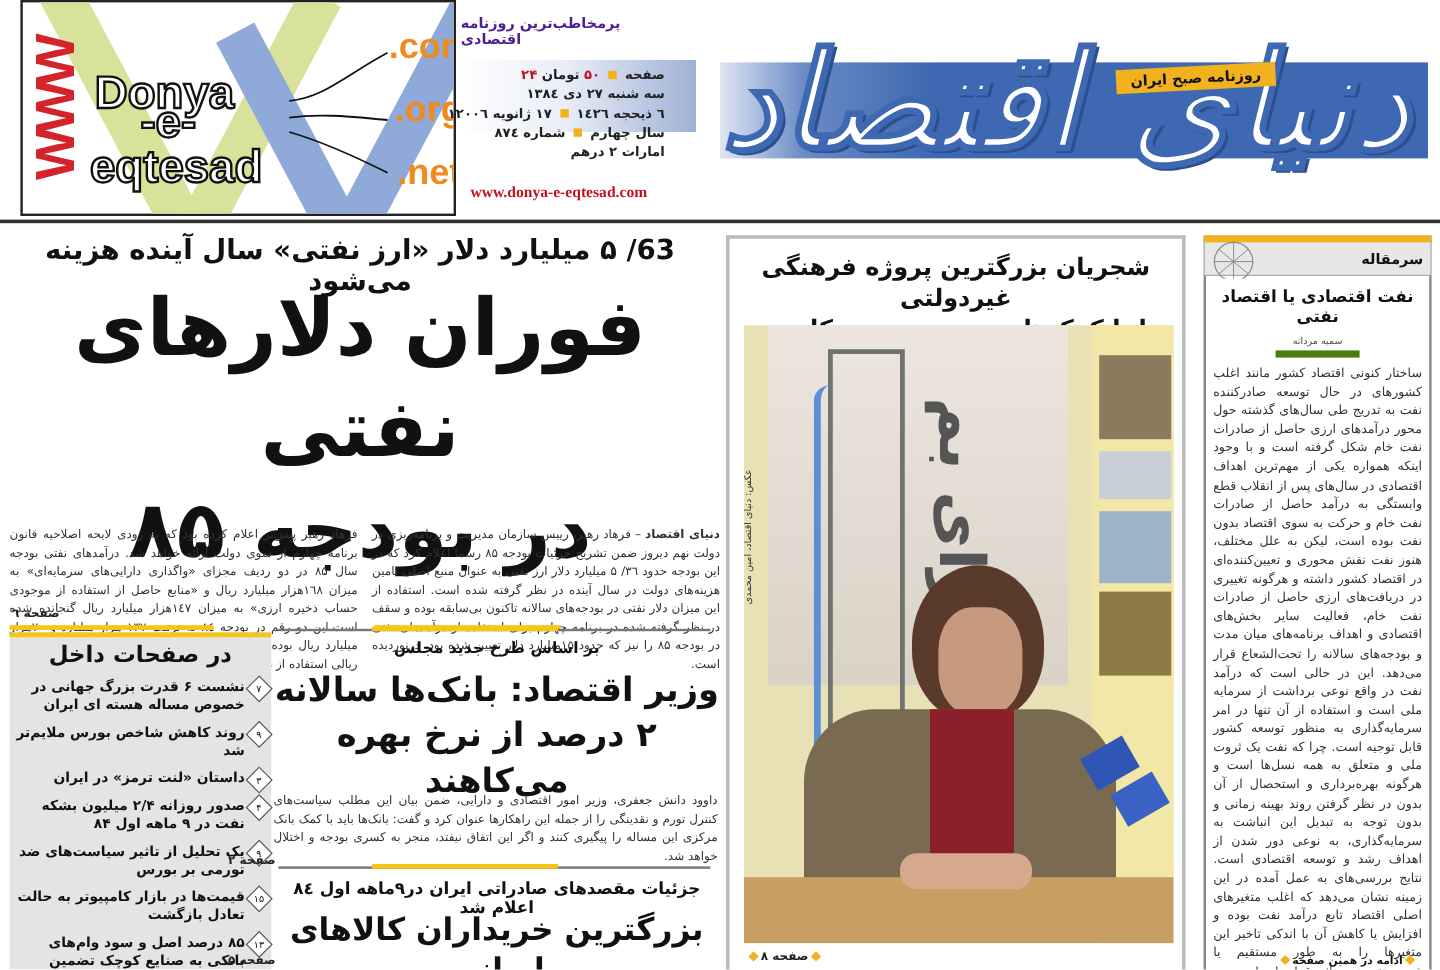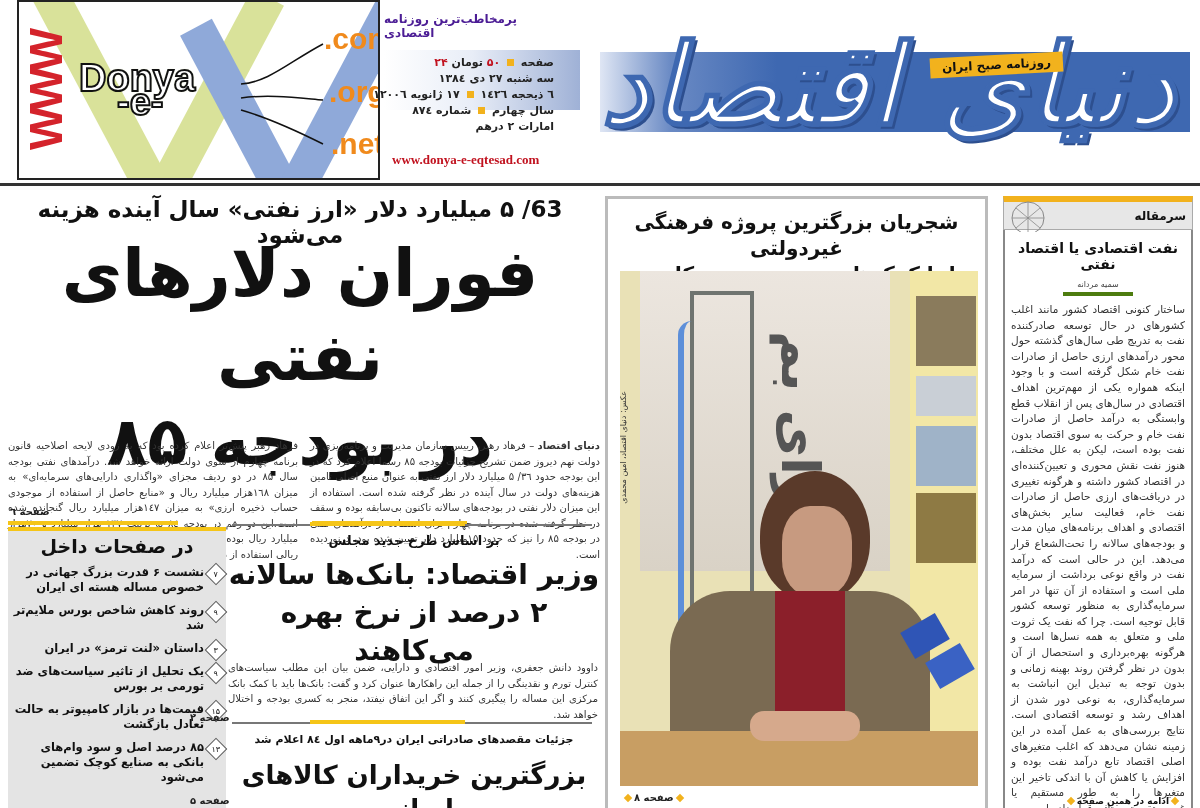--- a/index.html
+++ b/index.html
@@ -100,6 +100,7 @@
   <div class="www-red">WWW</div>
   <div class="donya-word" style="left:60px;top:56px;">Donya</div>
   <div class="donya-word" style="left:98px;top:80px;">-e-</div>
+  <div class="donya-word" style="left:56px;top:118px;">eqtesad</div>
   <svg class="abs" style="left:220px;top:30px;" width="90" height="120">
     <path d="M2 52 C 30 50, 50 30, 84 12" stroke="#111" stroke-width="1.5" fill="none"></path>
     <path d="M2 66 C 30 62, 60 66, 84 68" stroke="#111" stroke-width="1.5" fill="none"></path>

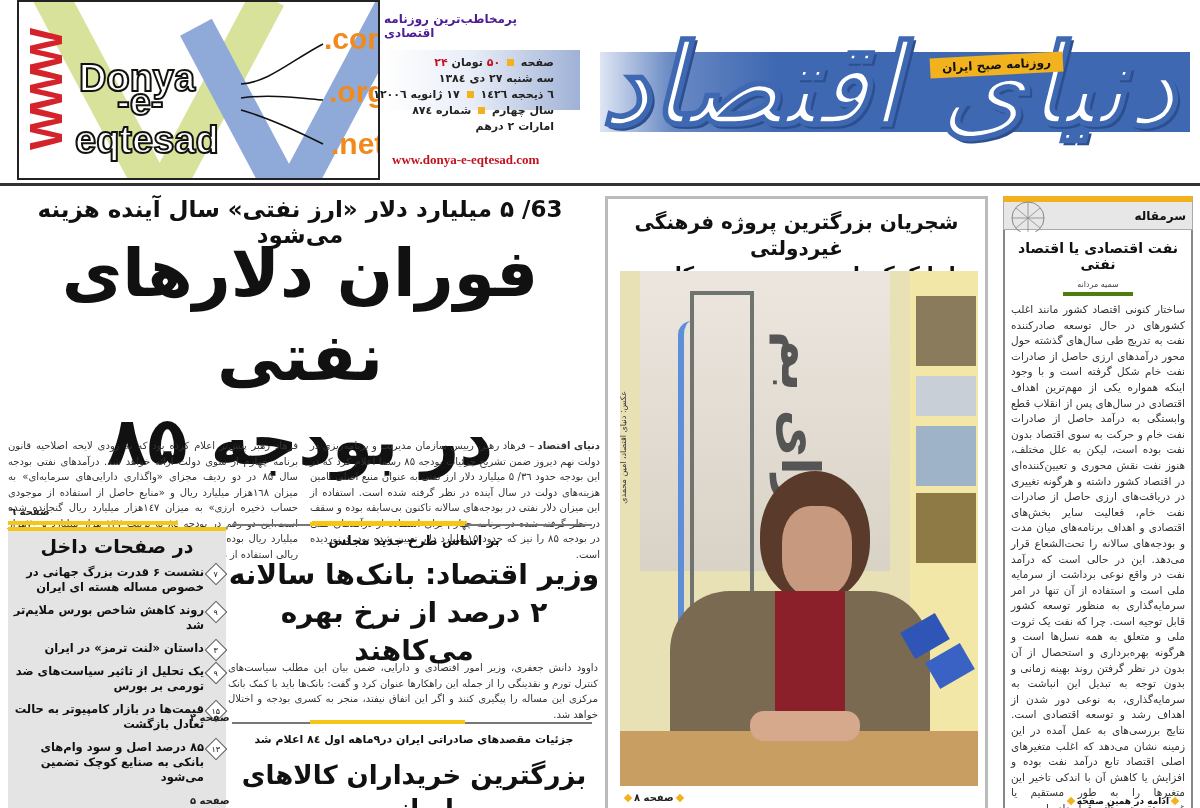--- a/index.html
+++ b/index.html
@@ -84,7 +84,7 @@
   .ed-label { position: absolute; right: 6px; top: 7px; font-size: 12px; font-weight: bold; direction: rtl; }
   .ed-box { border: 2px solid #888; border-top: none; height: 730px; padding: 6px 6px; }
   .ed-title { text-align: center; font-size: 14px; font-weight: bold; direction: rtl; margin-top: 4px; }
-  .ed-author { text-align: center; font-size: 8px; color: #444; direction: rtl; margin: 8px auto 6px; width: 70px; border-bottom: 4px solid #4d7c0f; padding-bottom: 3px; }
+  .ed-author { text-align: center; font-size: 8px; color: #444; direction: rtl; margin: 8px auto 6px; width: 70px; border-bottom: 6px solid #4d7c0f; padding-bottom: 3px; }
   .ed-body { font-size: 10.5px; line-height: 15.6px; color: #333; direction: rtl; text-align: justify; }
   .ed-cont { position: absolute; right: 12px; bottom: 2px; font-size: 9px; font-weight: bold; direction: rtl; }
   .dot-y { display: inline-block; width: 6px; height: 6px; background: #f2b21d; transform: rotate(45deg); margin: 0 3px; }

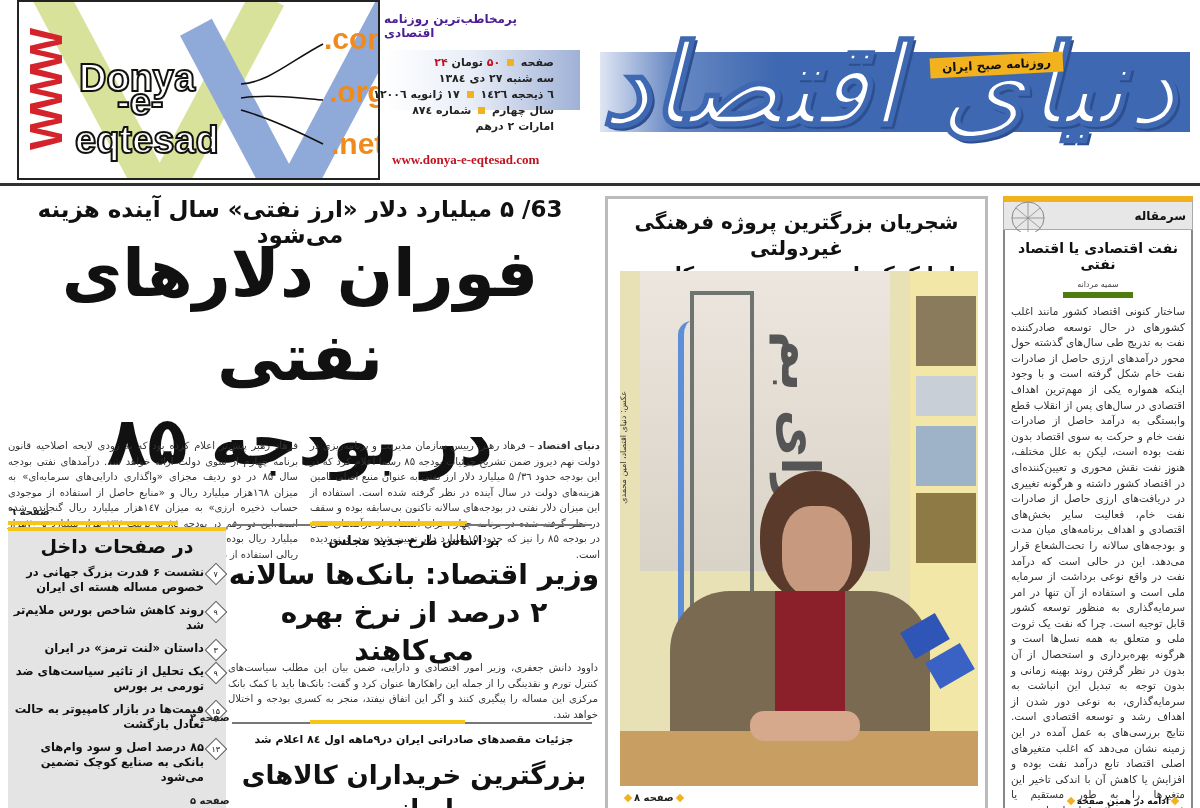--- a/index.html
+++ b/index.html
@@ -174,7 +174,7 @@
       </div><span>داستان «لنت ترمز» در ایران</span></div>
   <div class="inside-item"><div class="inside-num">
         <span>۴</span>
-      </div></div>
+      </div><span>صدور روزانه ۲/۴ میلیون بشکه نفت در ۹ ماهه اول ۸۴</span></div>
   <div class="inside-item"><div class="inside-num">
         <span>۹</span>
       </div><span>یک تحلیل از تاثیر سیاست‌های ضد تورمی بر بورس</span></div>

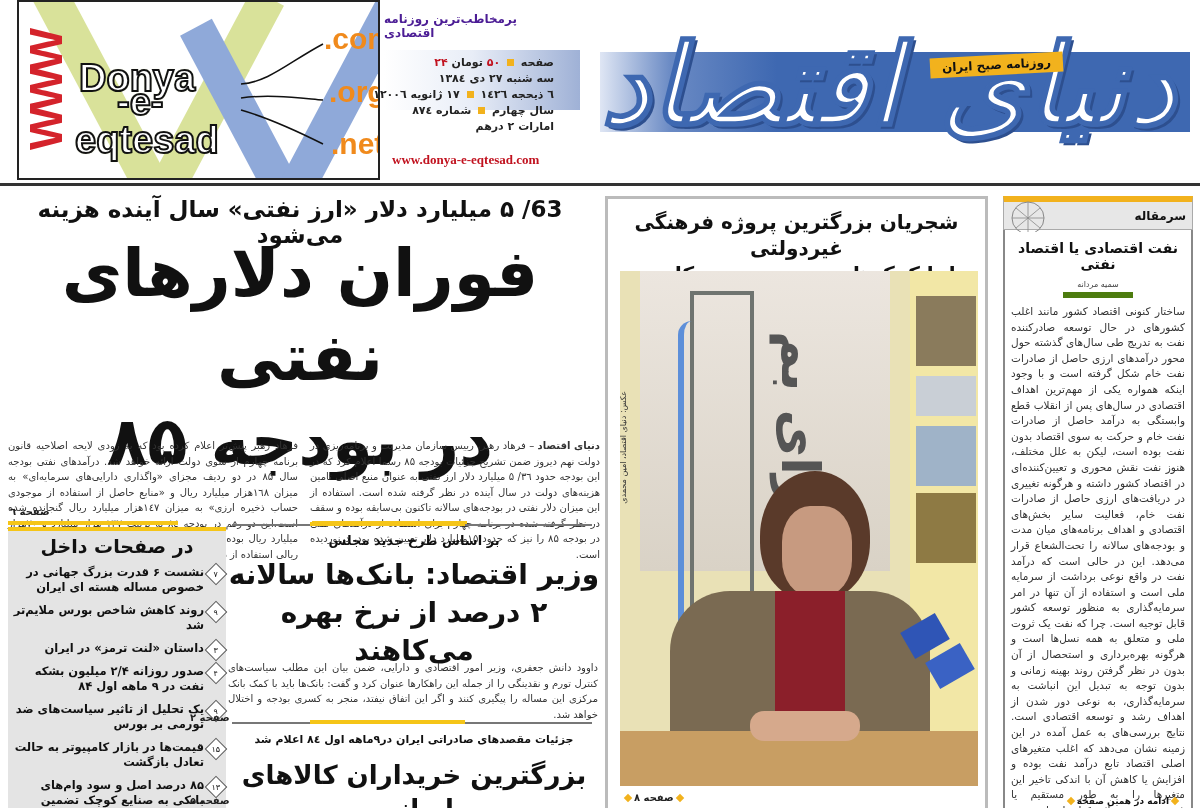--- a/index.html
+++ b/index.html
@@ -200,7 +200,7 @@
 
 <div class="abs gray-rule" style="left:232px;top:722px;width:360px;"></div>
 <div class="abs yellow-rule" style="left:310px;top:720px;width:155px;"></div>
-<div class="abs kicker2" style="top:733px;font-size:11px;">جزئیات مقصدهای صادراتی ایران در۹ماهه اول ۸٤ اعلام شد</div>
+<div class="abs kicker2" style="top:733px;font-size:14px;">جزئیات مقصدهای صادراتی ایران در۹ماهه اول ۸٤ اعلام شد</div>
 <div class="abs headline2" style="top:758px;font-size:26px;line-height:34px;">بزرگترین خریداران کالاهای ایرانی</div>
 <div class="abs page-ref" style="left:190px;top:795px;">صفحه ۵</div>
 

